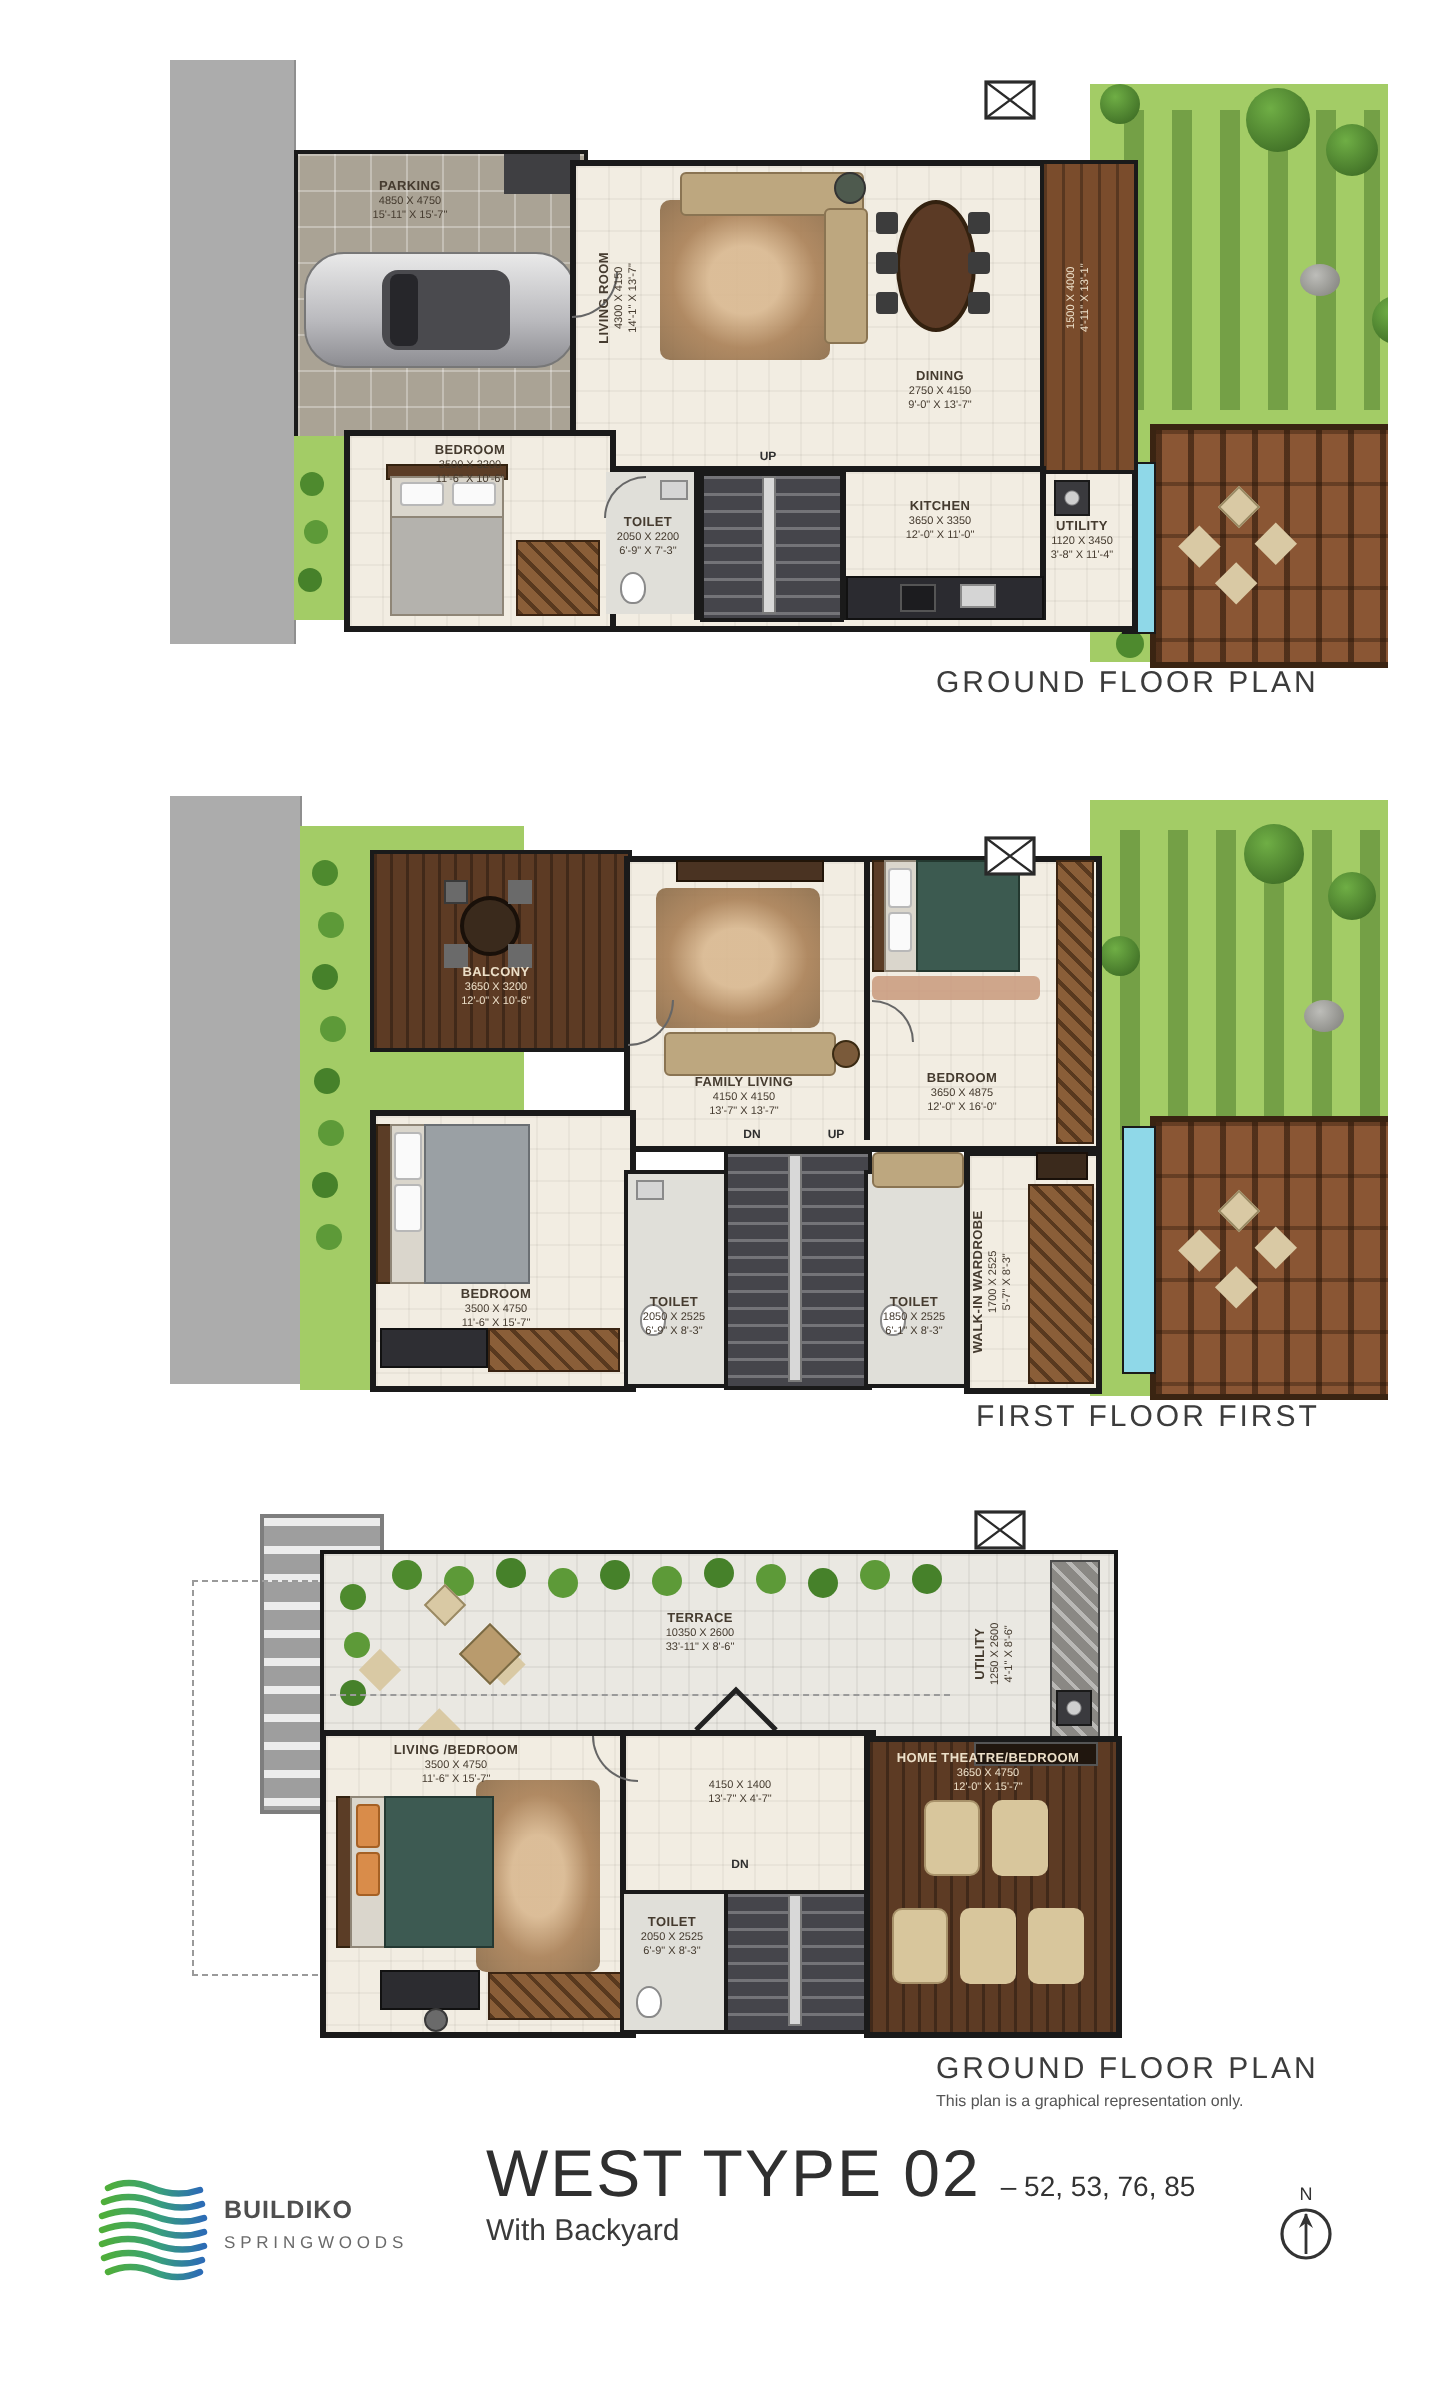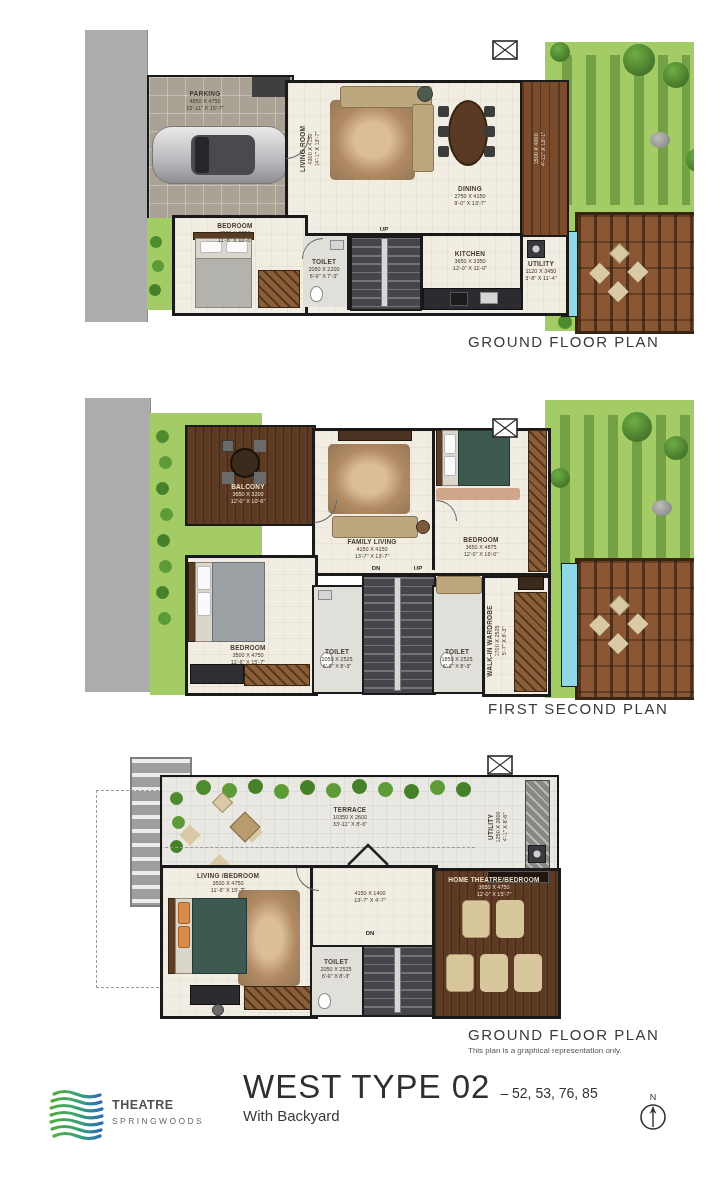--- a/index.html
+++ b/index.html
@@ -288,7 +288,7 @@
       <div class="rdim">1700 X 2525</div>
       <div class="rdim">5'-7" X 8'-3"</div>
     </div>
-    <div class="abs floor-title" style="left:488px;top:700px">FIRST SECOND PLAN</div>
+    <div class="abs floor-title" style="left:488px;top:700px">FIRST FLOOR FIRST</div>
   </div>
 
   <div>

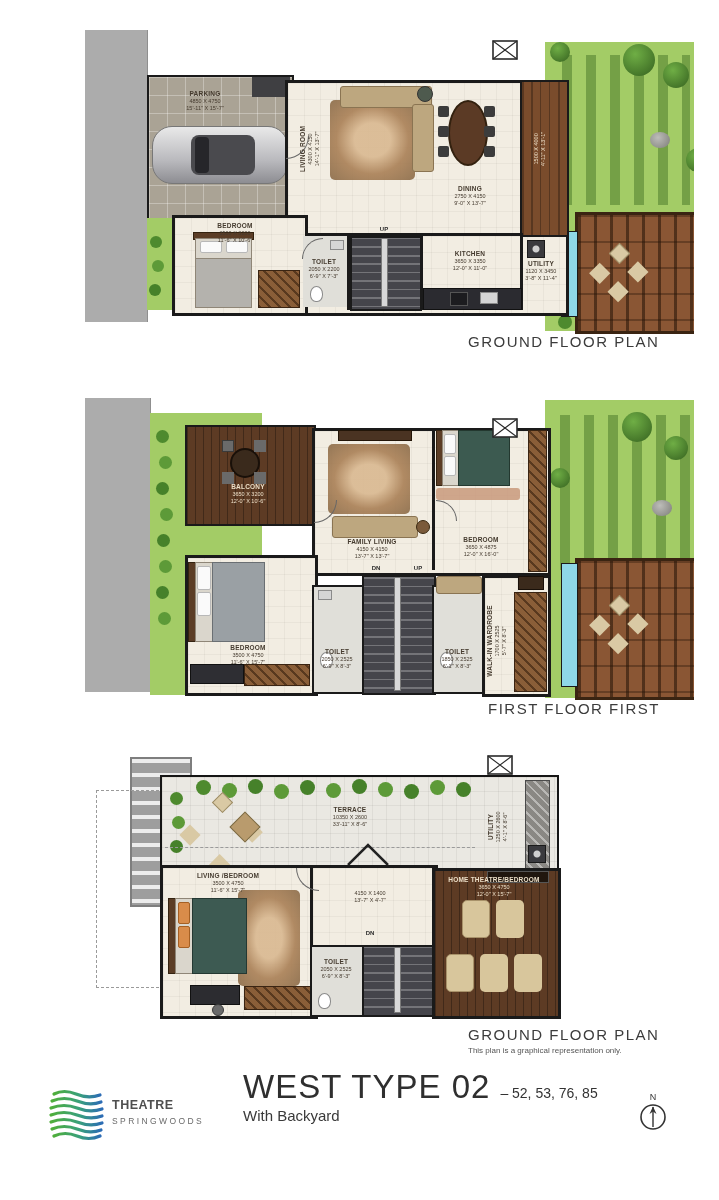--- a/index.html
+++ b/index.html
@@ -397,7 +397,7 @@
         </g>
       </svg>
     </div>
-    <div class="abs brandname" style="left:112px;top:1098px">THEATRE</div>
+    <div class="abs brandname" style="left:112px;top:1098px">BUILDIKO</div>
     <div class="abs brandsub" style="left:112px;top:1116px">SPRINGWOODS</div>
 
     <div class="abs" style="left:243px;top:1068px;width:360px">

